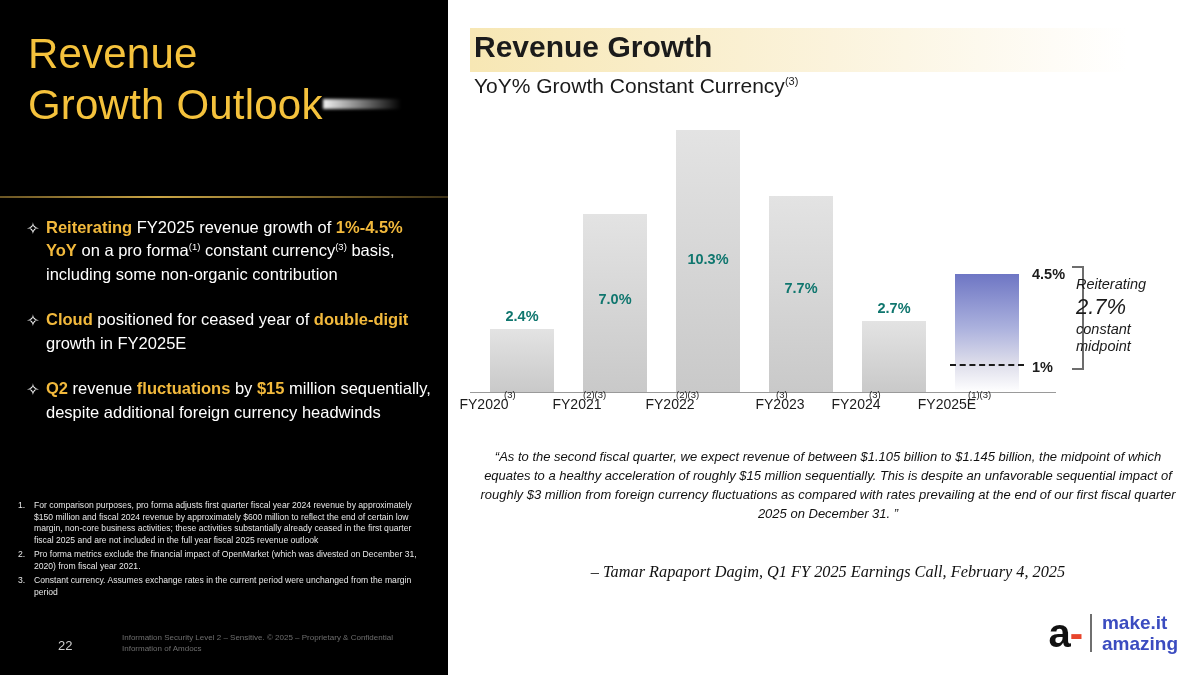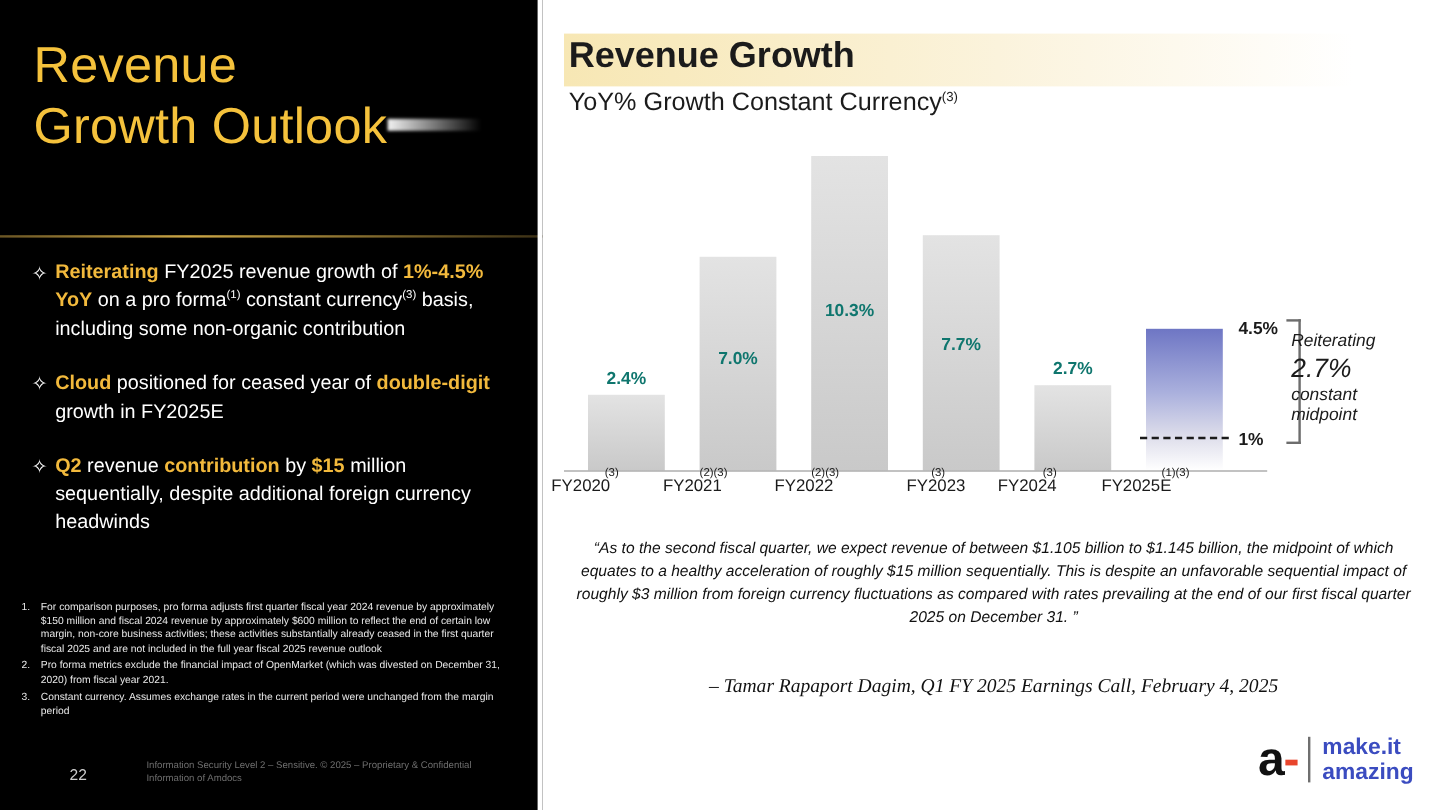--- a/index.html
+++ b/index.html
@@ -299,7 +299,7 @@
     <div class="bullet">
       <div class="spark">✧</div>
       <div class="btext">
-        <span class="gold">Q2</span><span> revenue </span><span class="gold">contribution</span><span> by </span><span class="gold">$15</span><span> million sequentially, despite additional foreign currency headwinds</span>
+        <span class="gold">Q2</span><span> revenue </span><span class="gold">fluctuations</span><span> by </span><span class="gold">$15</span><span> million sequentially, despite additional foreign currency headwinds</span>
       </div>
     </div>
 

